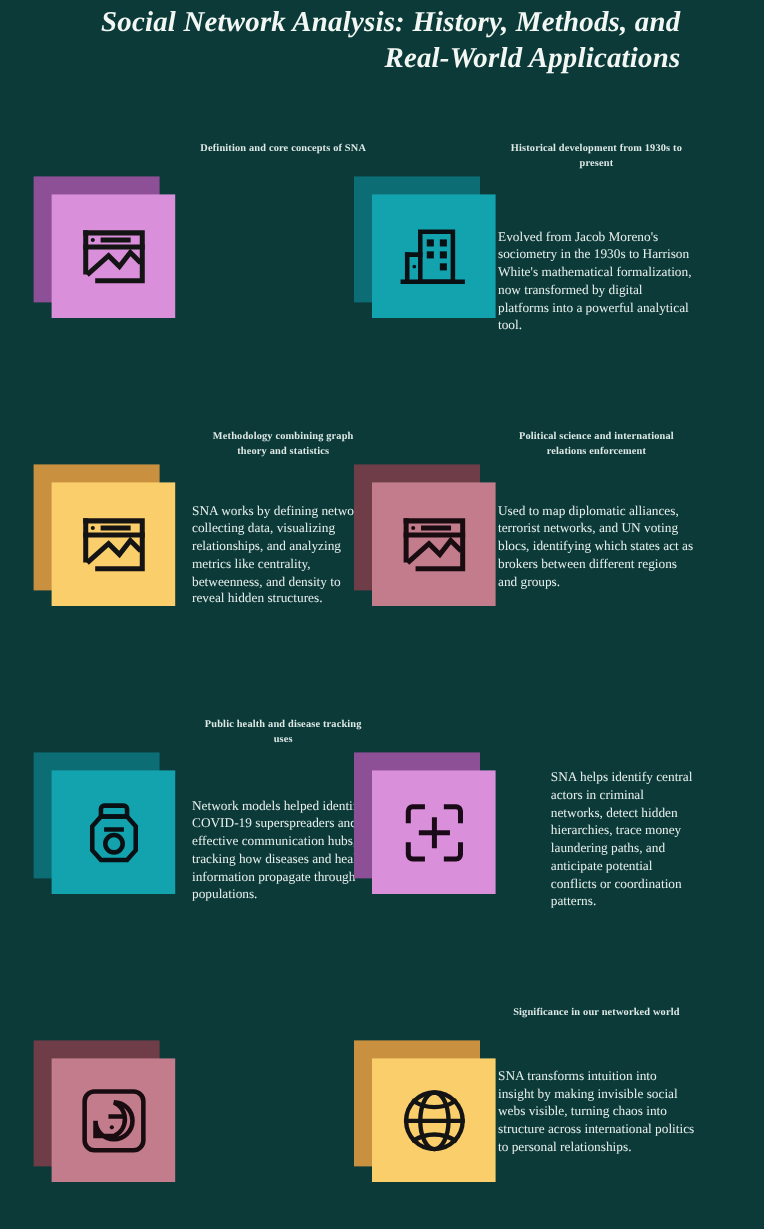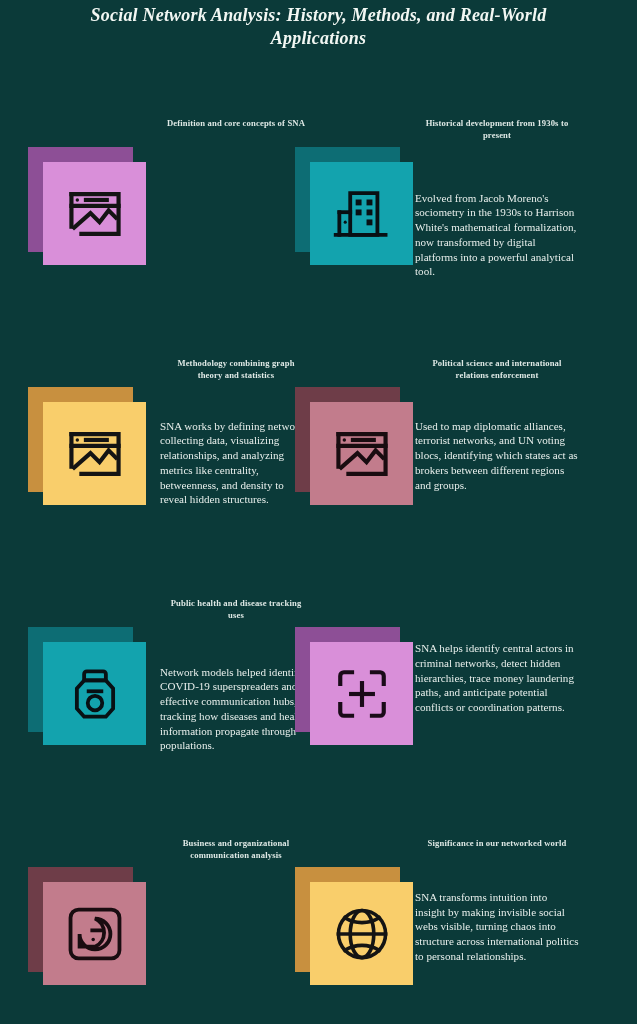--- a/index.html
+++ b/index.html
@@ -27,10 +27,11 @@
     font-family:"Liberation Serif", serif;
     font-style:italic;
     font-weight:bold;
-    font-size:18px;
+    font-size:24px;
     line-height:1.27;
     color:#f2f7f3;
     letter-spacing:0.2px;
+    text-align:right;
   }
 
   

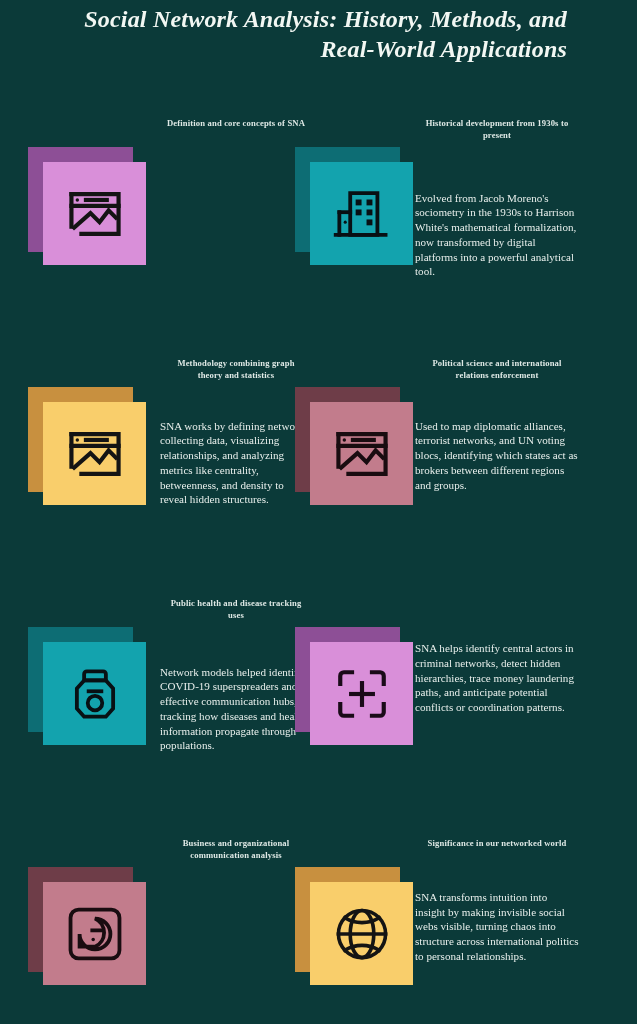--- a/index.html
+++ b/index.html
@@ -240,7 +240,7 @@
           </div>
         </div>
         <div class="txt">
-          <div class="card-body" style="color: rgb(232, 239, 236);">SNA helps identify central actors in criminal networks, detect hidden hierarchies, trace money laundering paths, and anticipate potential conflicts or coordination patterns.</div>
+          <div class="card-body" style="color: rgb(232, 239, 236); margin-left: 44px;">SNA helps identify central actors in criminal networks, detect hidden hierarchies, trace money laundering paths, and anticipate potential conflicts or coordination patterns.</div>
         </div>
       </div>
     </div>

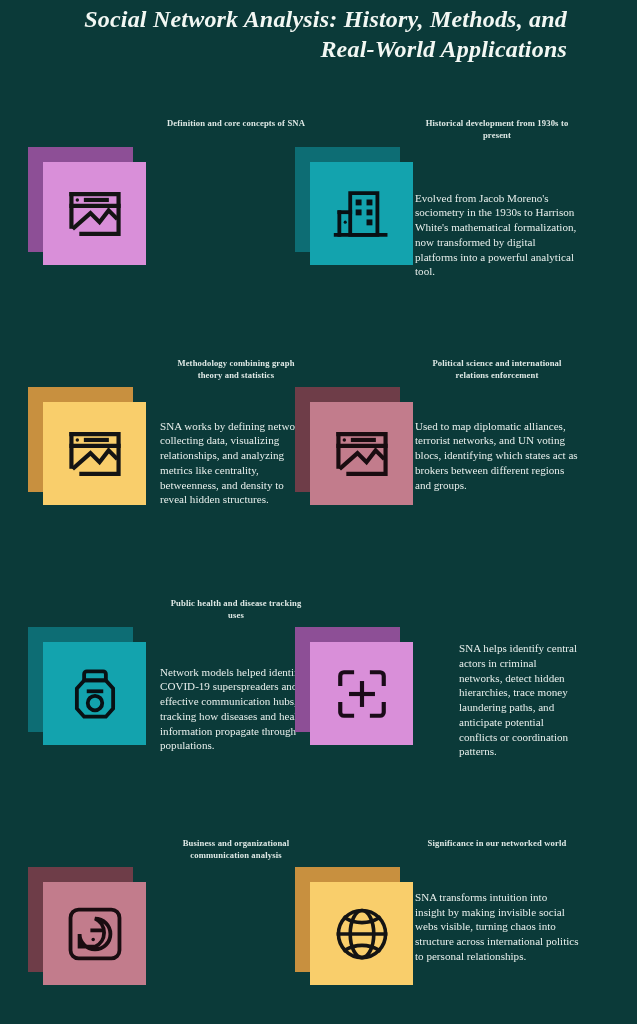--- a/index.html
+++ b/index.html
@@ -261,7 +261,6 @@
           </div>
         </div>
         <div class="txt">
-          <div class="card-head" style="color: rgb(223, 233, 230);">Business and organizational communication analysis</div>
         </div>
       </div>
       <div class="cell right">

